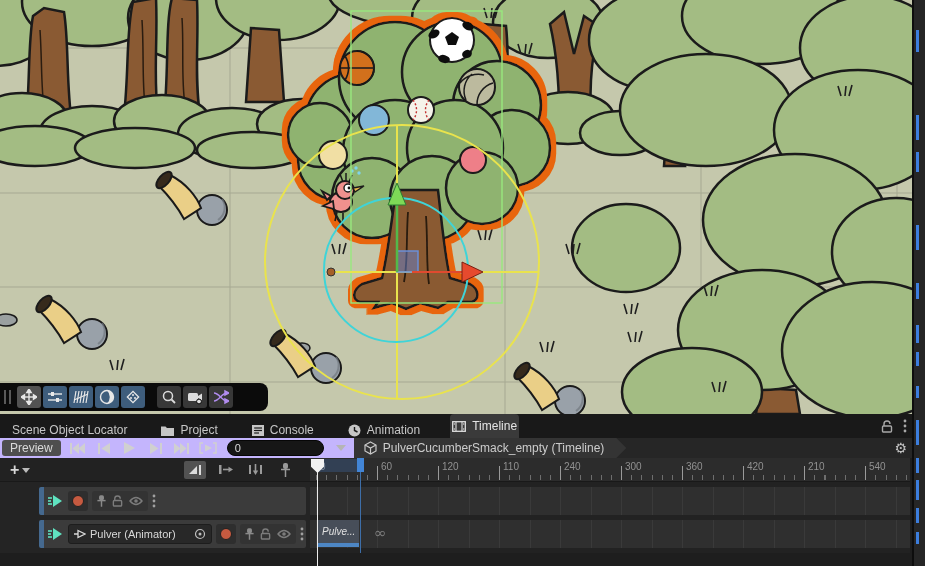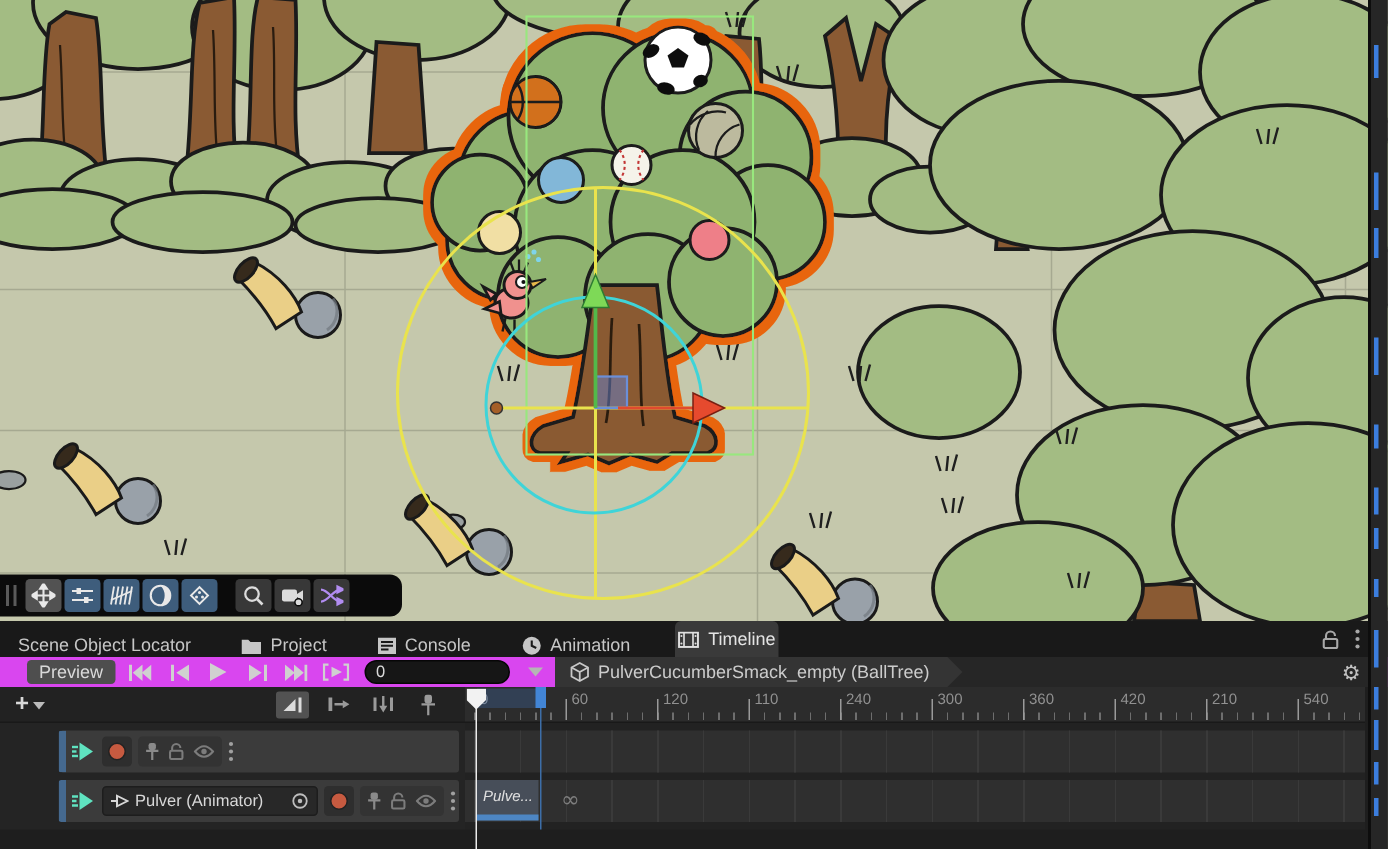--- a/index.html
+++ b/index.html
@@ -28,7 +28,7 @@
   #tabbar-right{margin-left:auto;display:flex;align-items:center;gap:10px;padding-right:18px;}
 
   
-  #tl-header{position:absolute;left:0;top:438px;width:925px;height:20px;background:#d946ef;display:flex;align-items:center;color:#cfcfcf;font-size:12px;padding-left:16px;}
+  #tl-header{position:absolute;left:0;top:438px;width:925px;height:20px;background:#c4b5fd;display:flex;align-items:center;color:#cfcfcf;font-size:12px;}
   #preview-btn{background:#4e4e4e;border-radius:3px;padding:1px 8px;margin-left:2px;color:#d9d9d9;}
   .transport{display:flex;align-items:center;margin-left:4px;}
   .trbtn{width:26px;height:18px;display:flex;align-items:center;justify-content:center;border-radius:2px;}

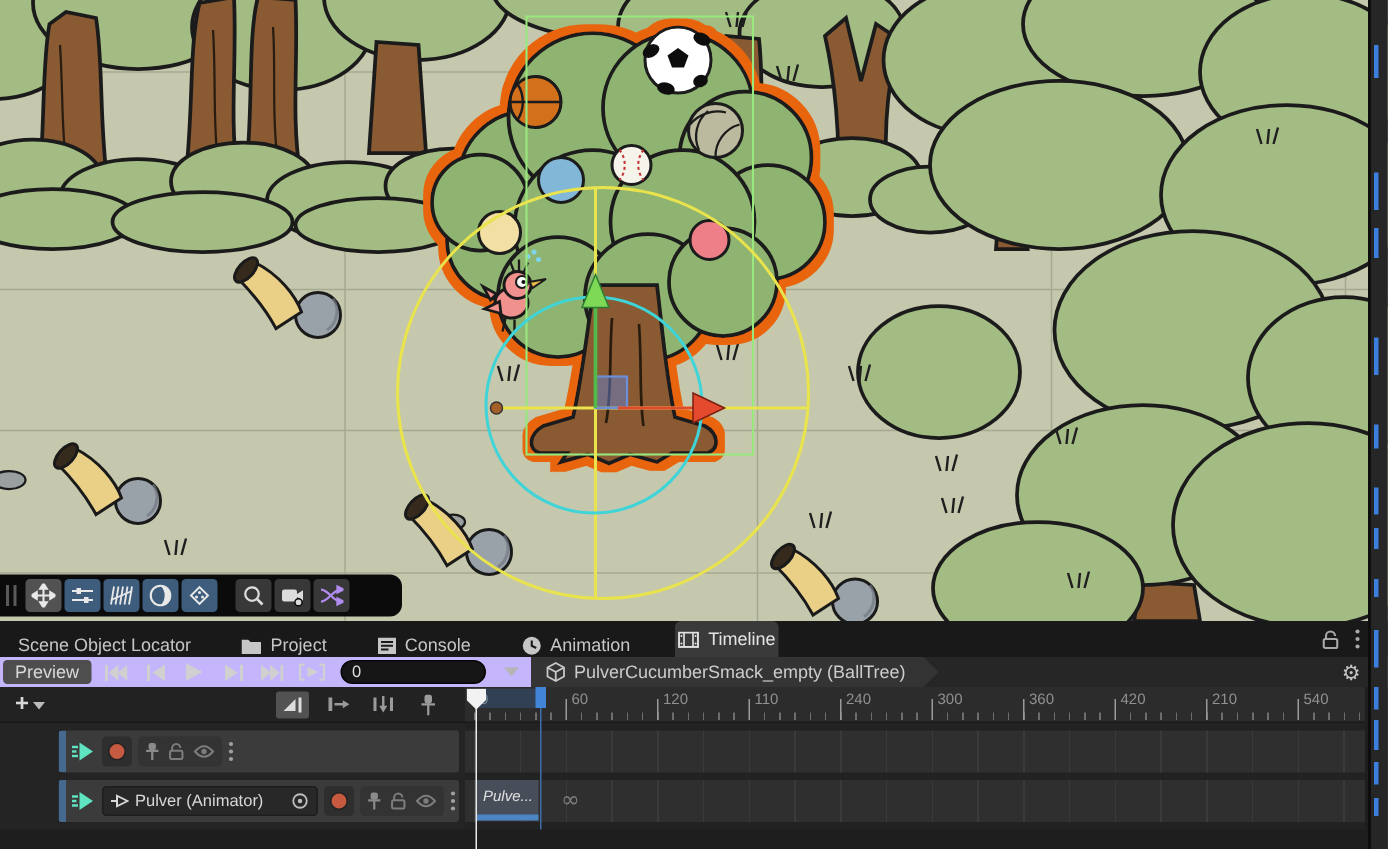--- a/index.html
+++ b/index.html
@@ -459,7 +459,7 @@
           <path d="M6.5 1 L12 4 V10 L6.5 13 L1 10 V4 Z" fill="none" stroke="#c8c8c8" stroke-width="1.2"></path>
           <path d="M1 4 L6.5 7 L12 4 M6.5 7 V13" fill="none" stroke="#c8c8c8" stroke-width="1.2"></path>
         </svg>
-        <span>PulverCucumberSmack_empty (BallTree)</span>
+        <span>PulverCucumberSmack_empty (Timeline)</span>
       </div>
       <span id="gear-btn">⚙</span>
     </div>

